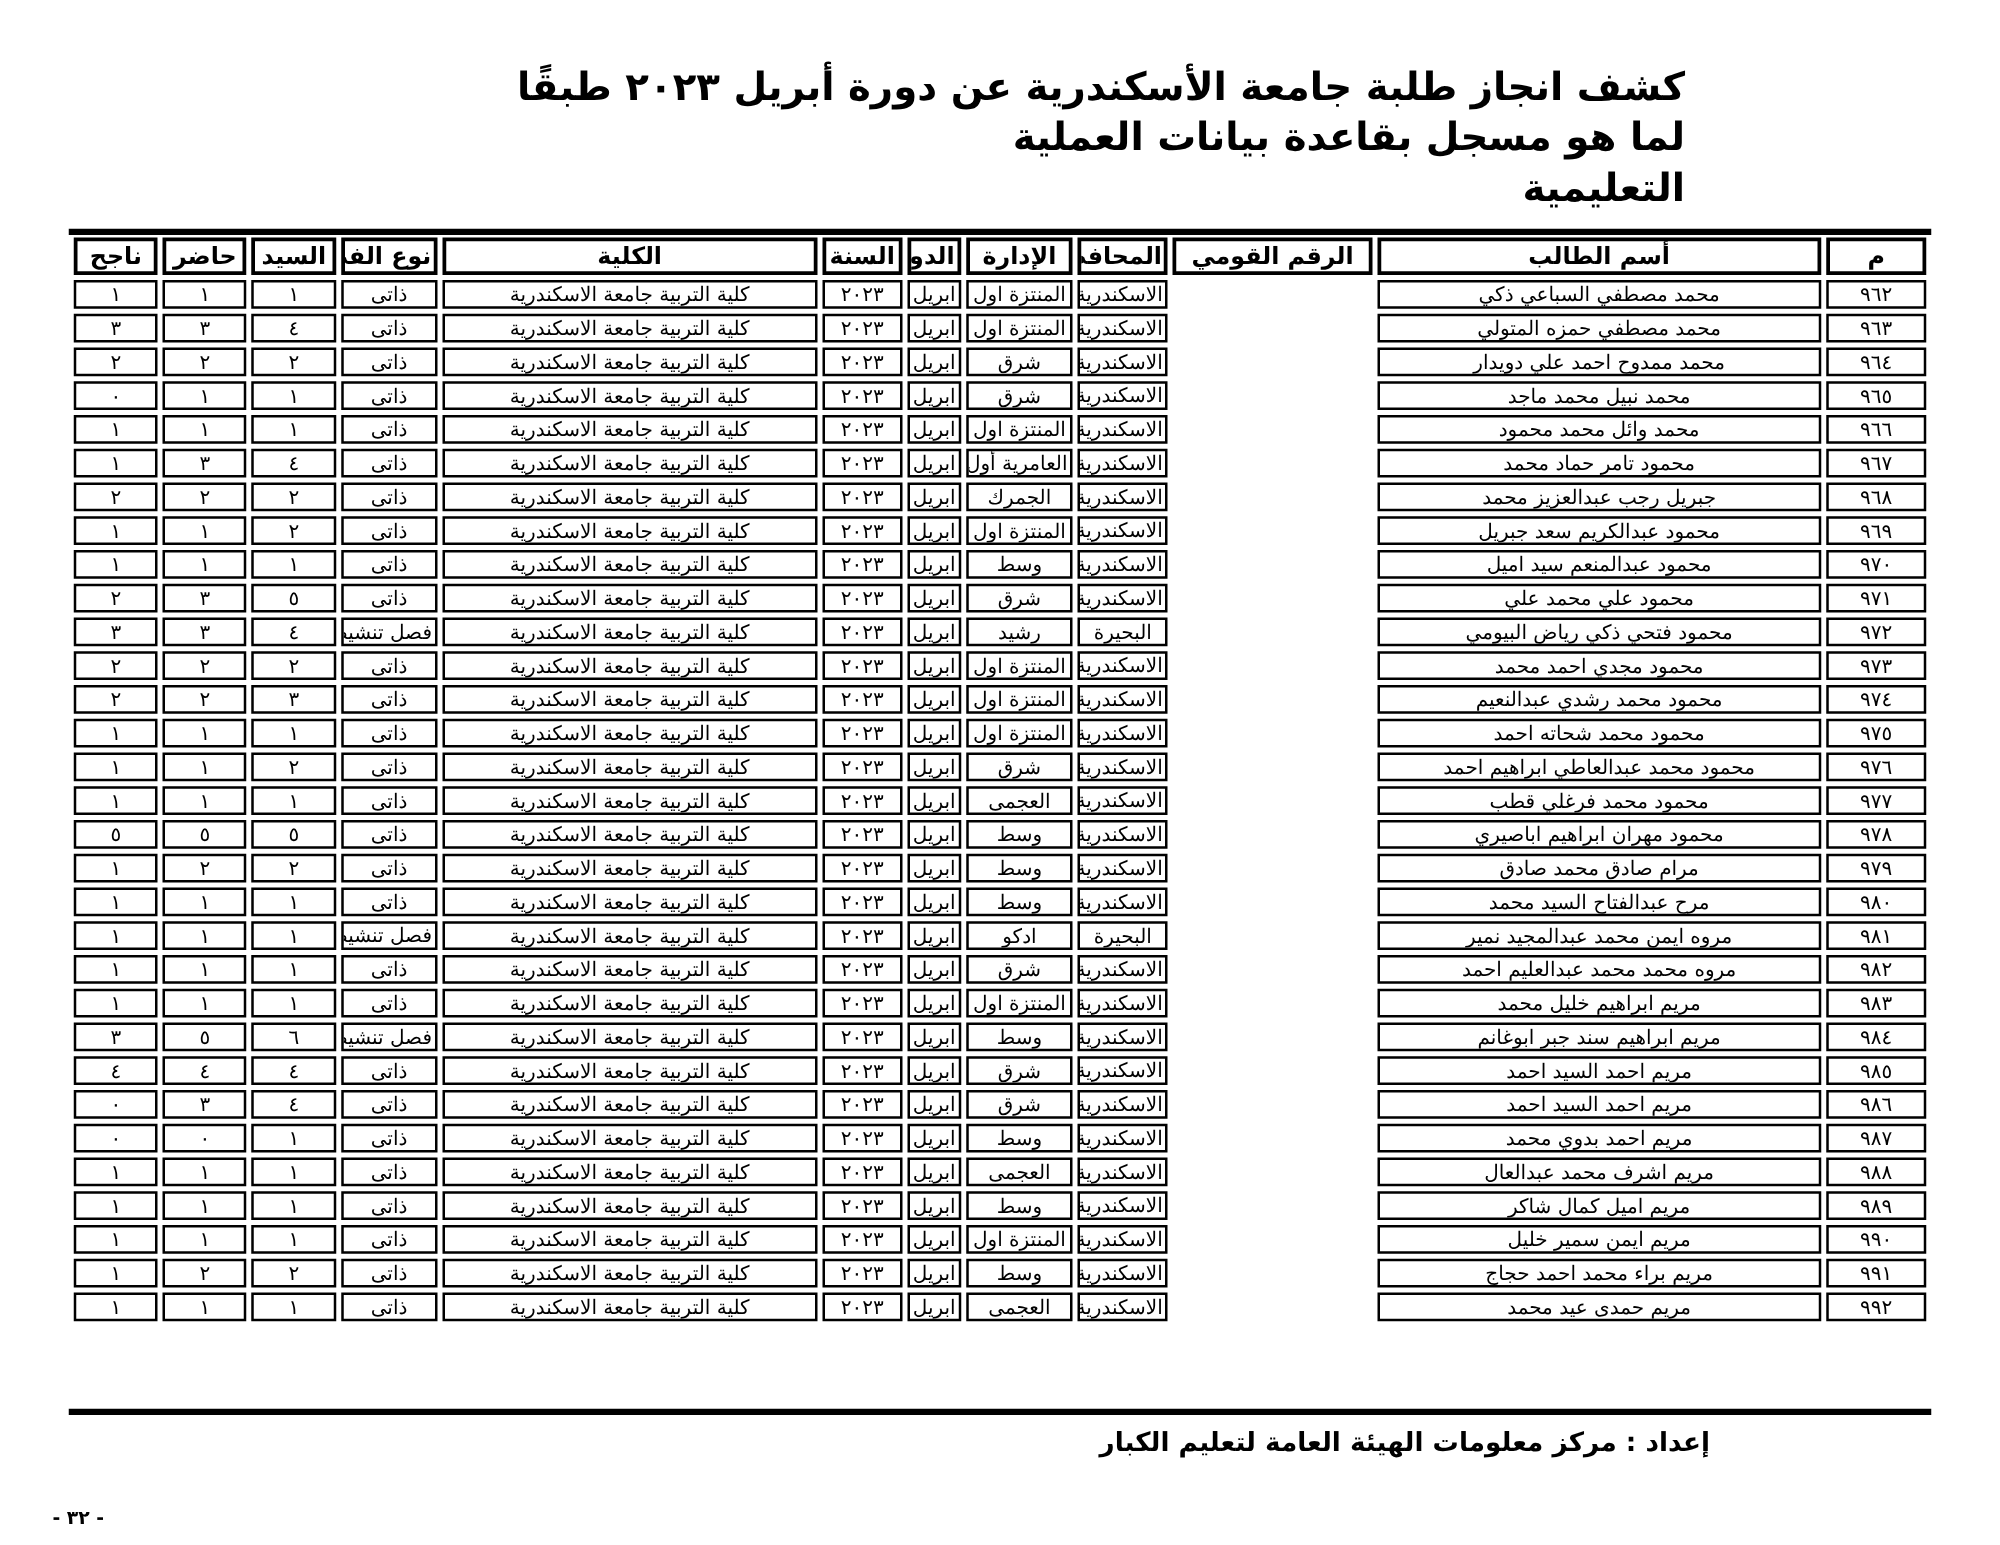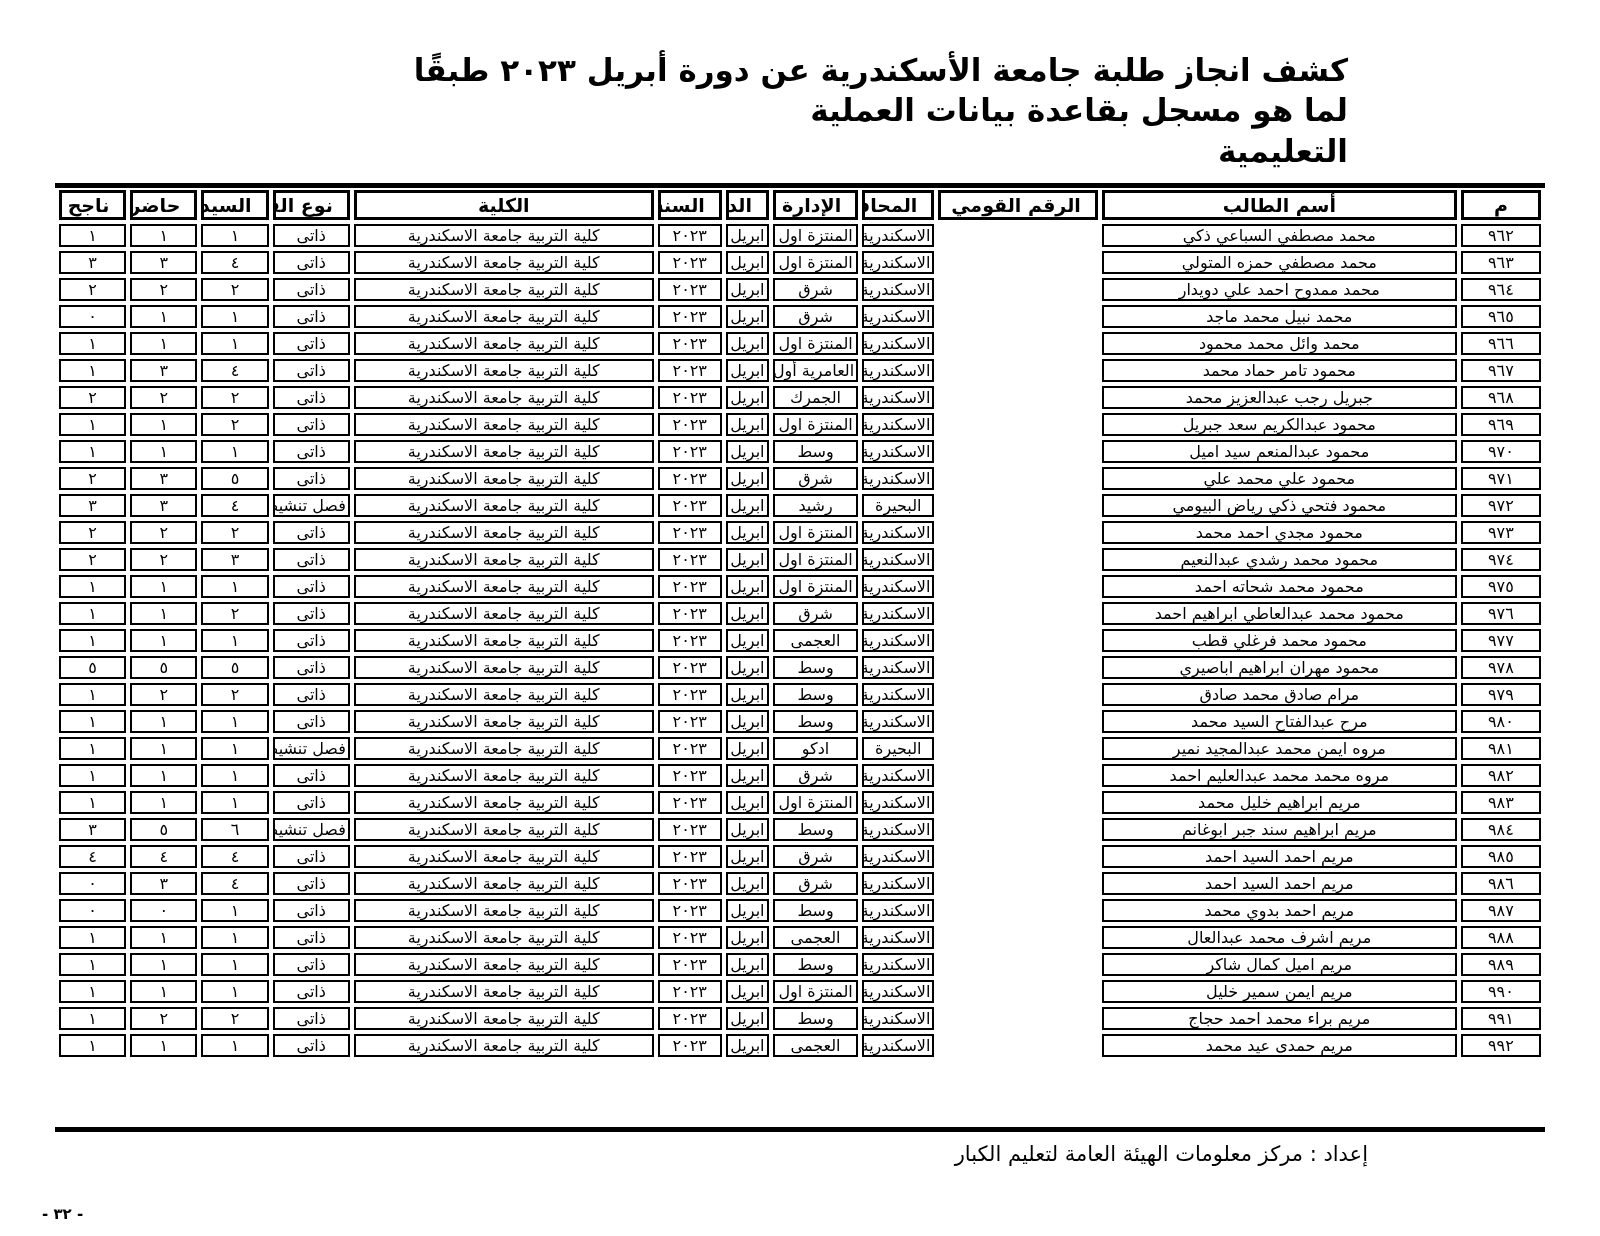--- a/index.html
+++ b/index.html
@@ -41,7 +41,7 @@
   table.results th {
     border:3px solid #000; height:30px; font-weight:bold; font-size:19px;
     text-align:center; vertical-align:middle; overflow:hidden; white-space:nowrap;
-    padding:0 14px; background:#fff;
+    padding:0 2px; background:#fff;
   }
   table.results td {
     border:2px solid #000; height:21px; font-size:16px;

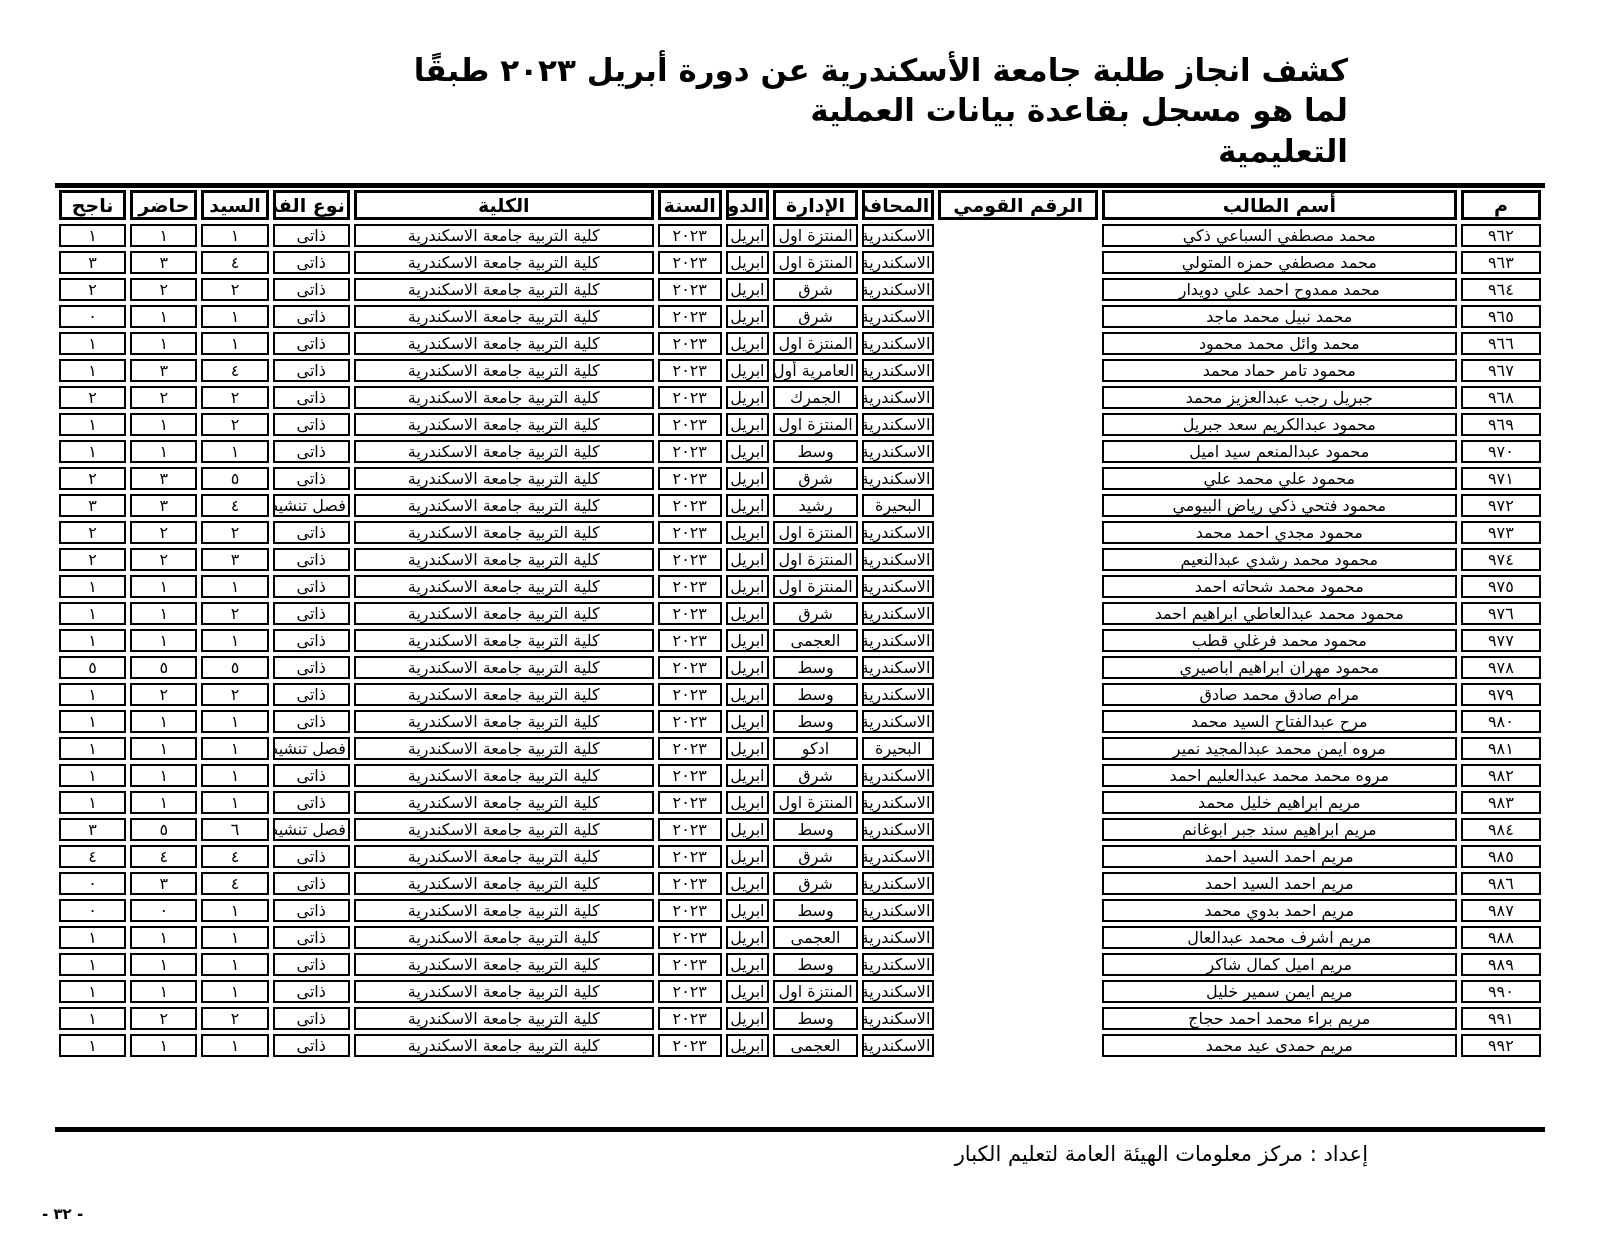--- a/index.html
+++ b/index.html
@@ -53,7 +53,7 @@
   
   .prepared-by {
     position:absolute; top:1142px; right:232px;
-    font-weight:normal; font-size:21px;
+    font-weight:bold; font-size:21px;
   }
   .page-number {
     position:absolute; top:1205px; left:42px;

